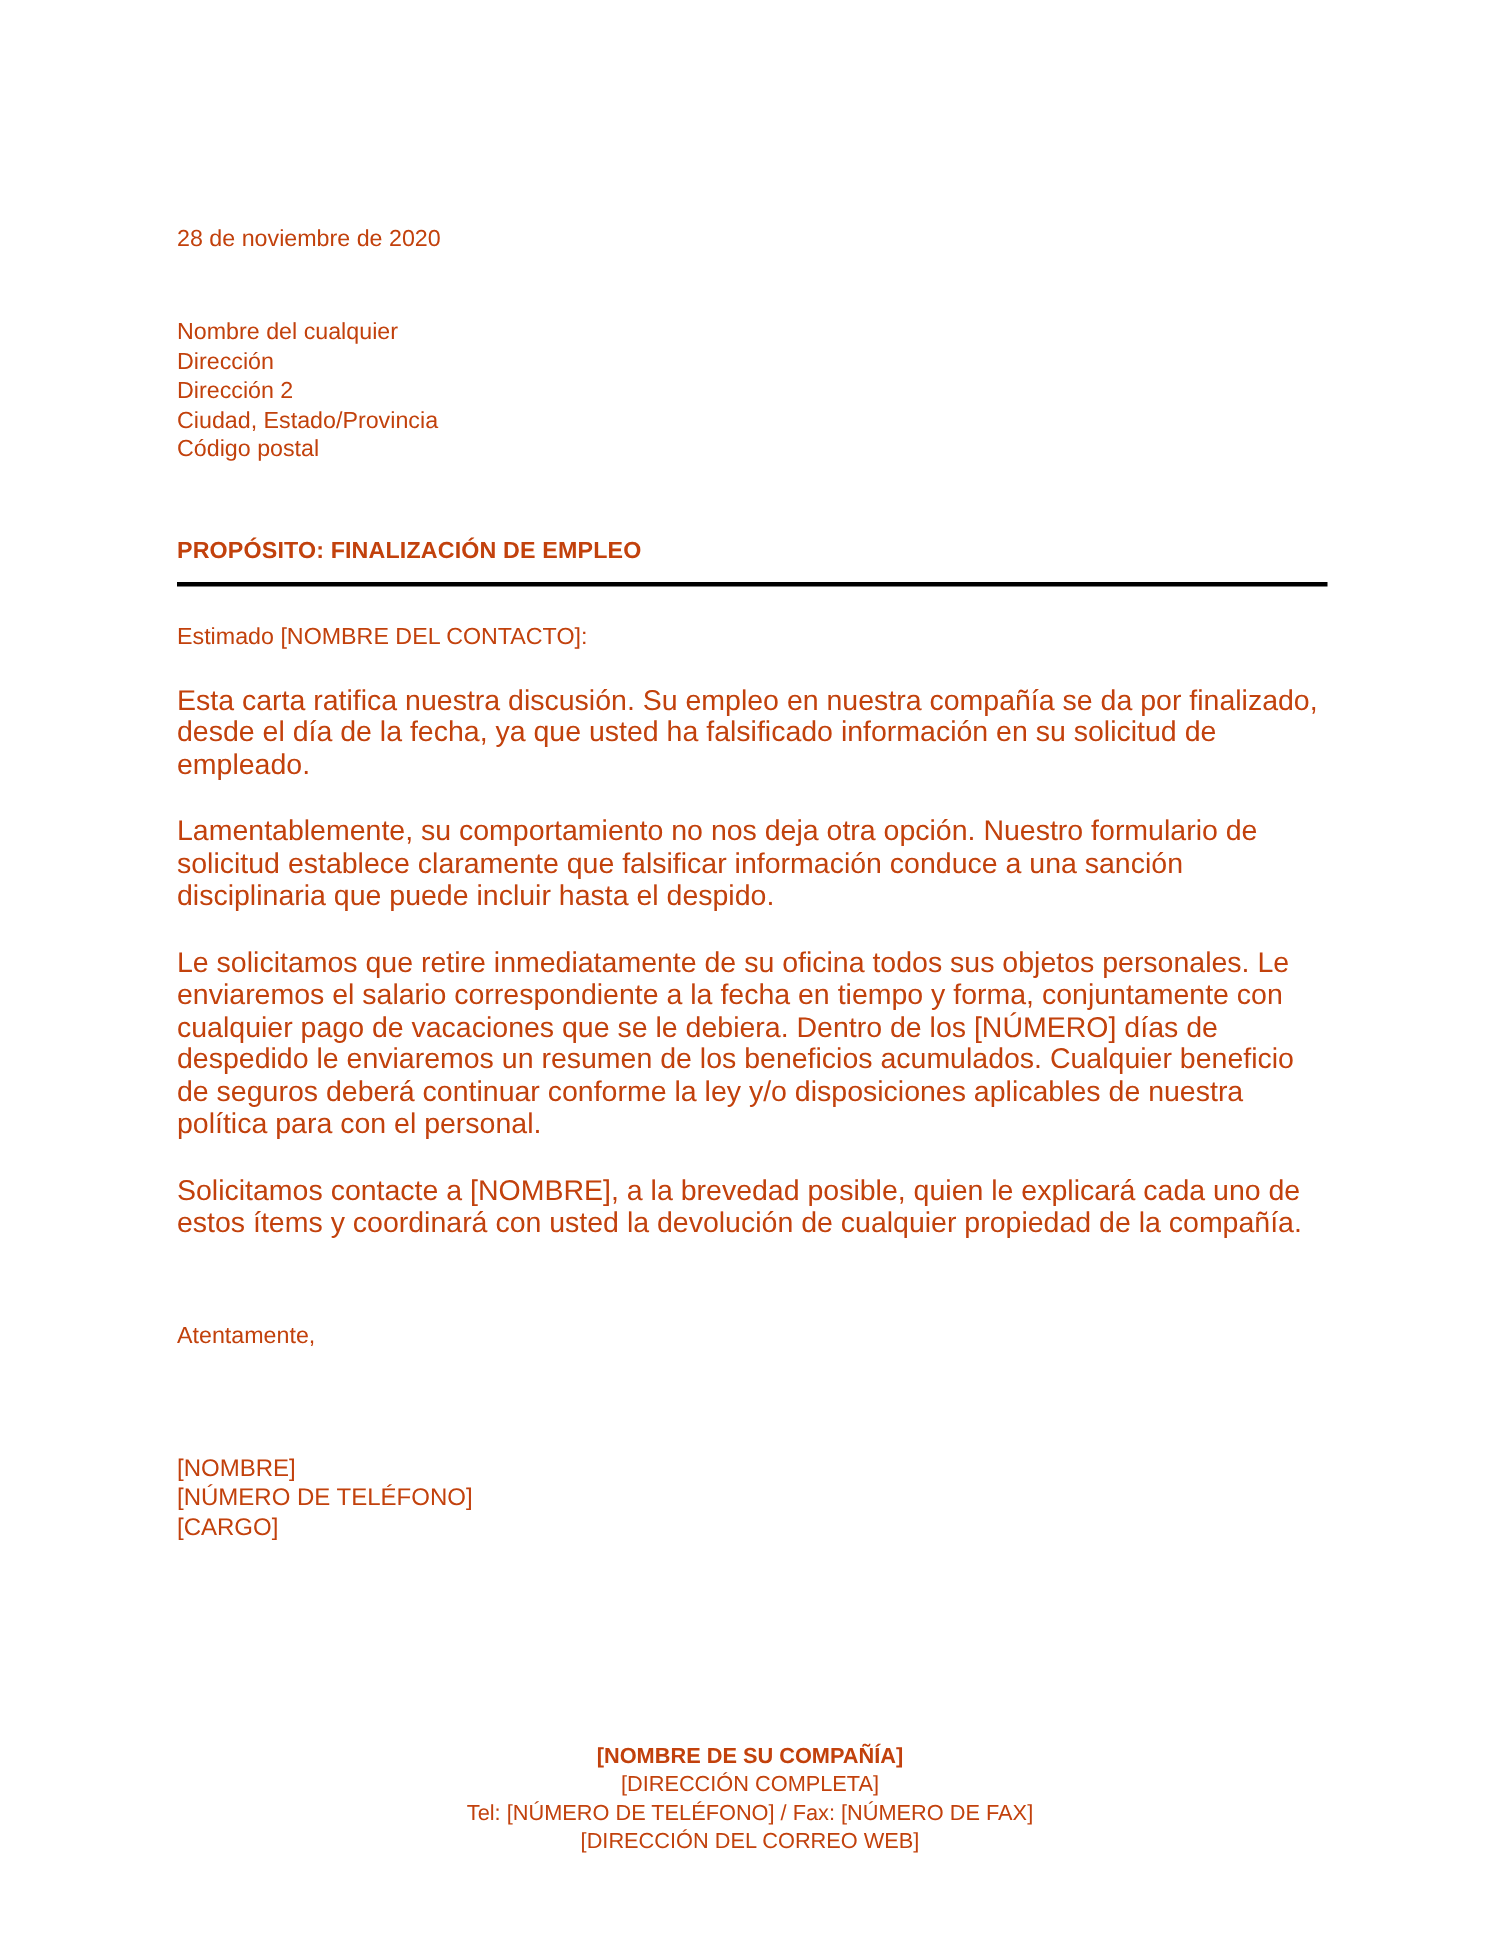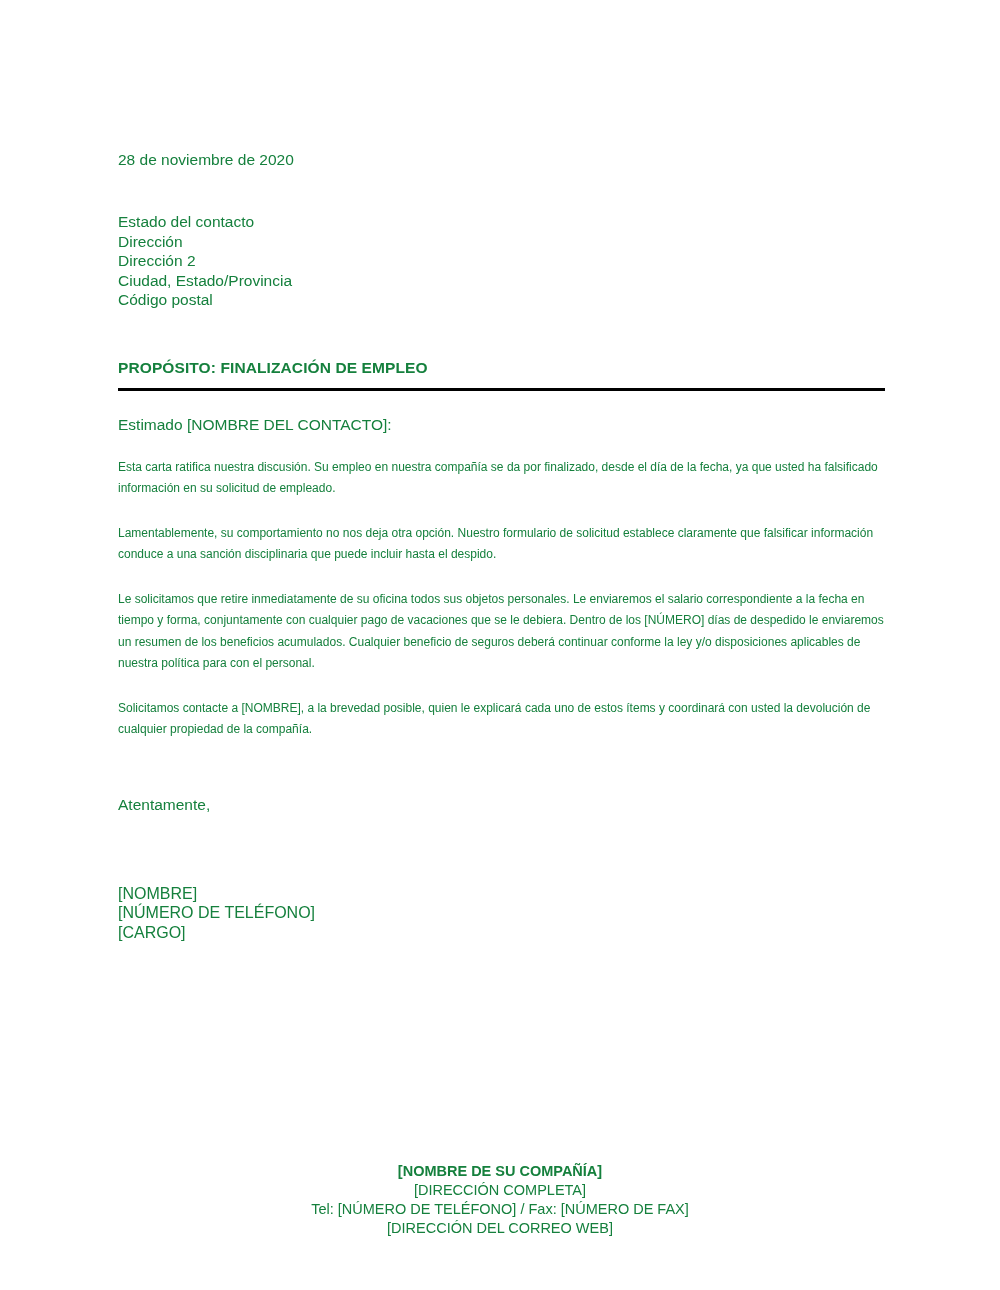--- a/index.html
+++ b/index.html
@@ -15,7 +15,7 @@
     margin: 0 auto;
     overflow: hidden;
     font-family: "Liberation Sans", sans-serif;
-    color: #15803d;
+    color: #c2410c;
     -webkit-font-smoothing: antialiased;
   }
   .content {

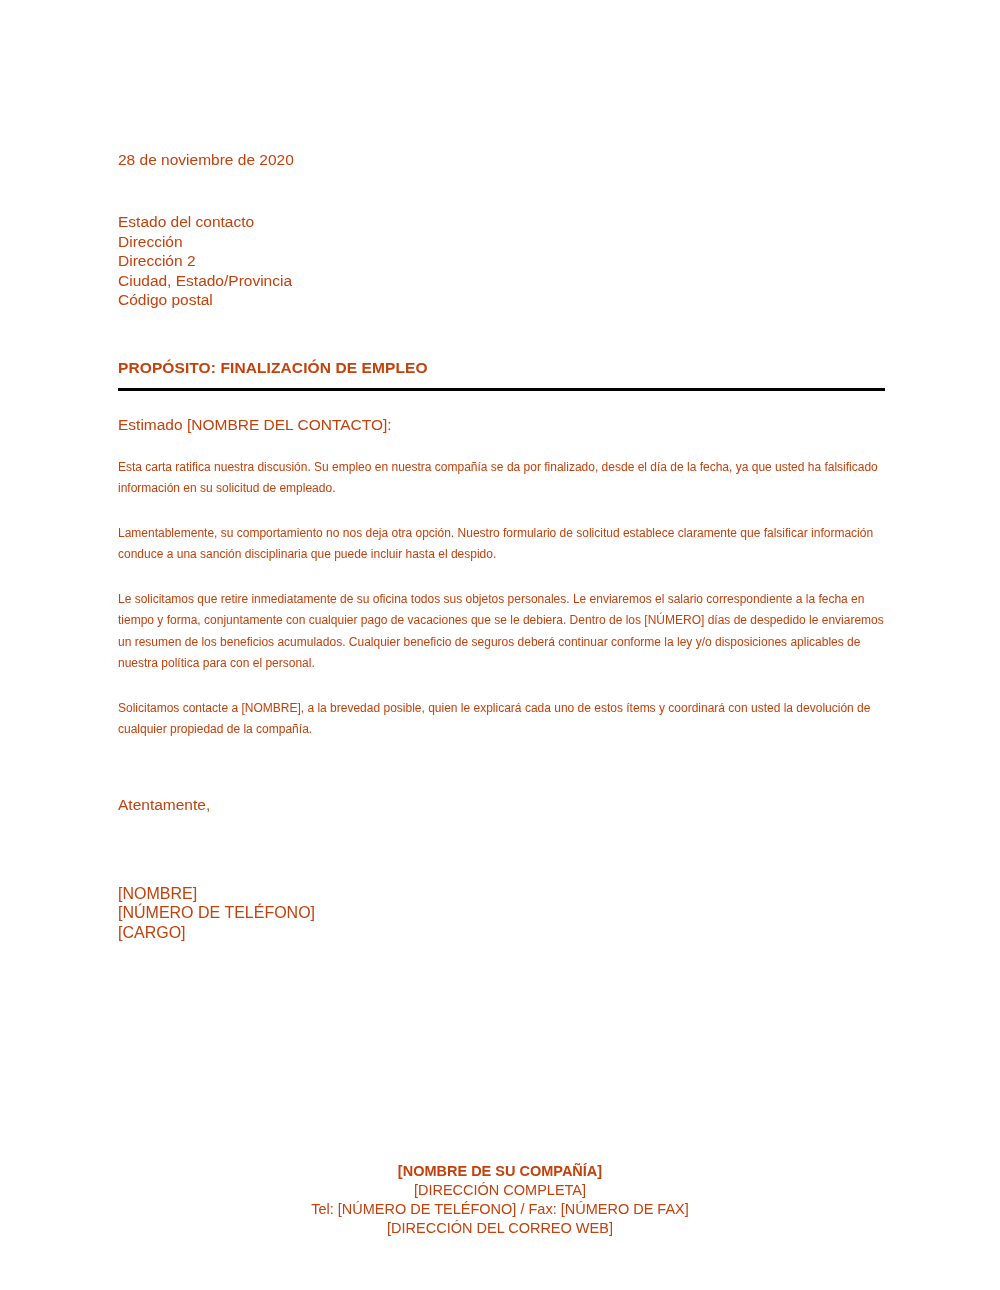--- a/index.html
+++ b/index.html
@@ -100,7 +100,7 @@
     <div class="date-line">28 de noviembre de 2020</div>
 
     <div class="recipient-block">
-      <div>Estado del contacto</div>
+      <div>Nombre del cualquier</div>
       <div>Dirección</div>
       <div>Dirección 2</div>
       <div>Ciudad, Estado/Provincia</div>

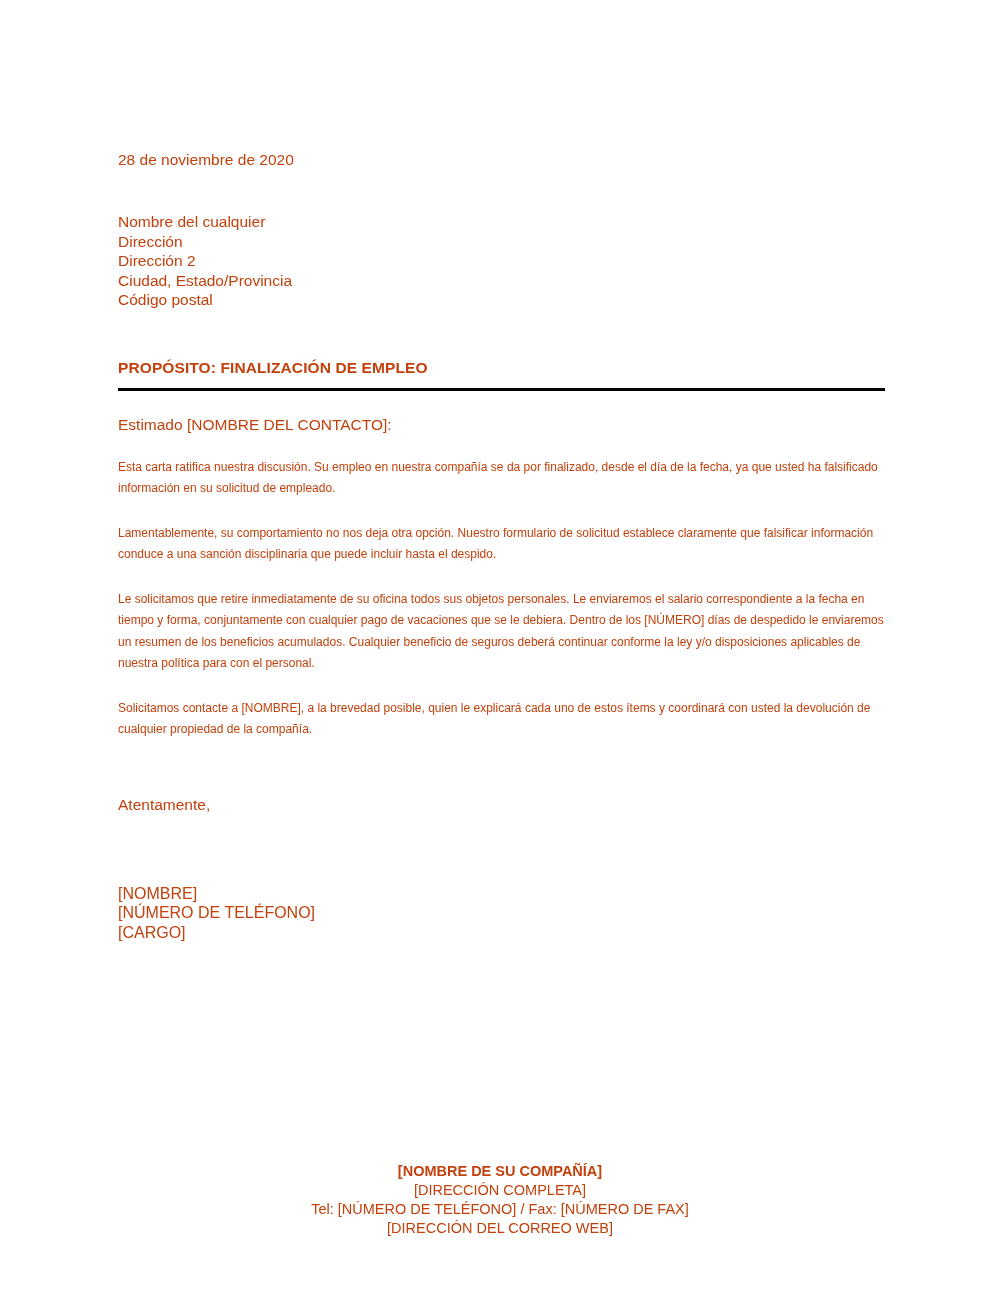--- a/index.html
+++ b/index.html
@@ -59,7 +59,7 @@
   }
   .body-paragraph {
     margin-top: 23px;
-    font-size: 12px;
+    font-size: 19px;
     line-height: 21.5px;
     text-align: left;
   }

